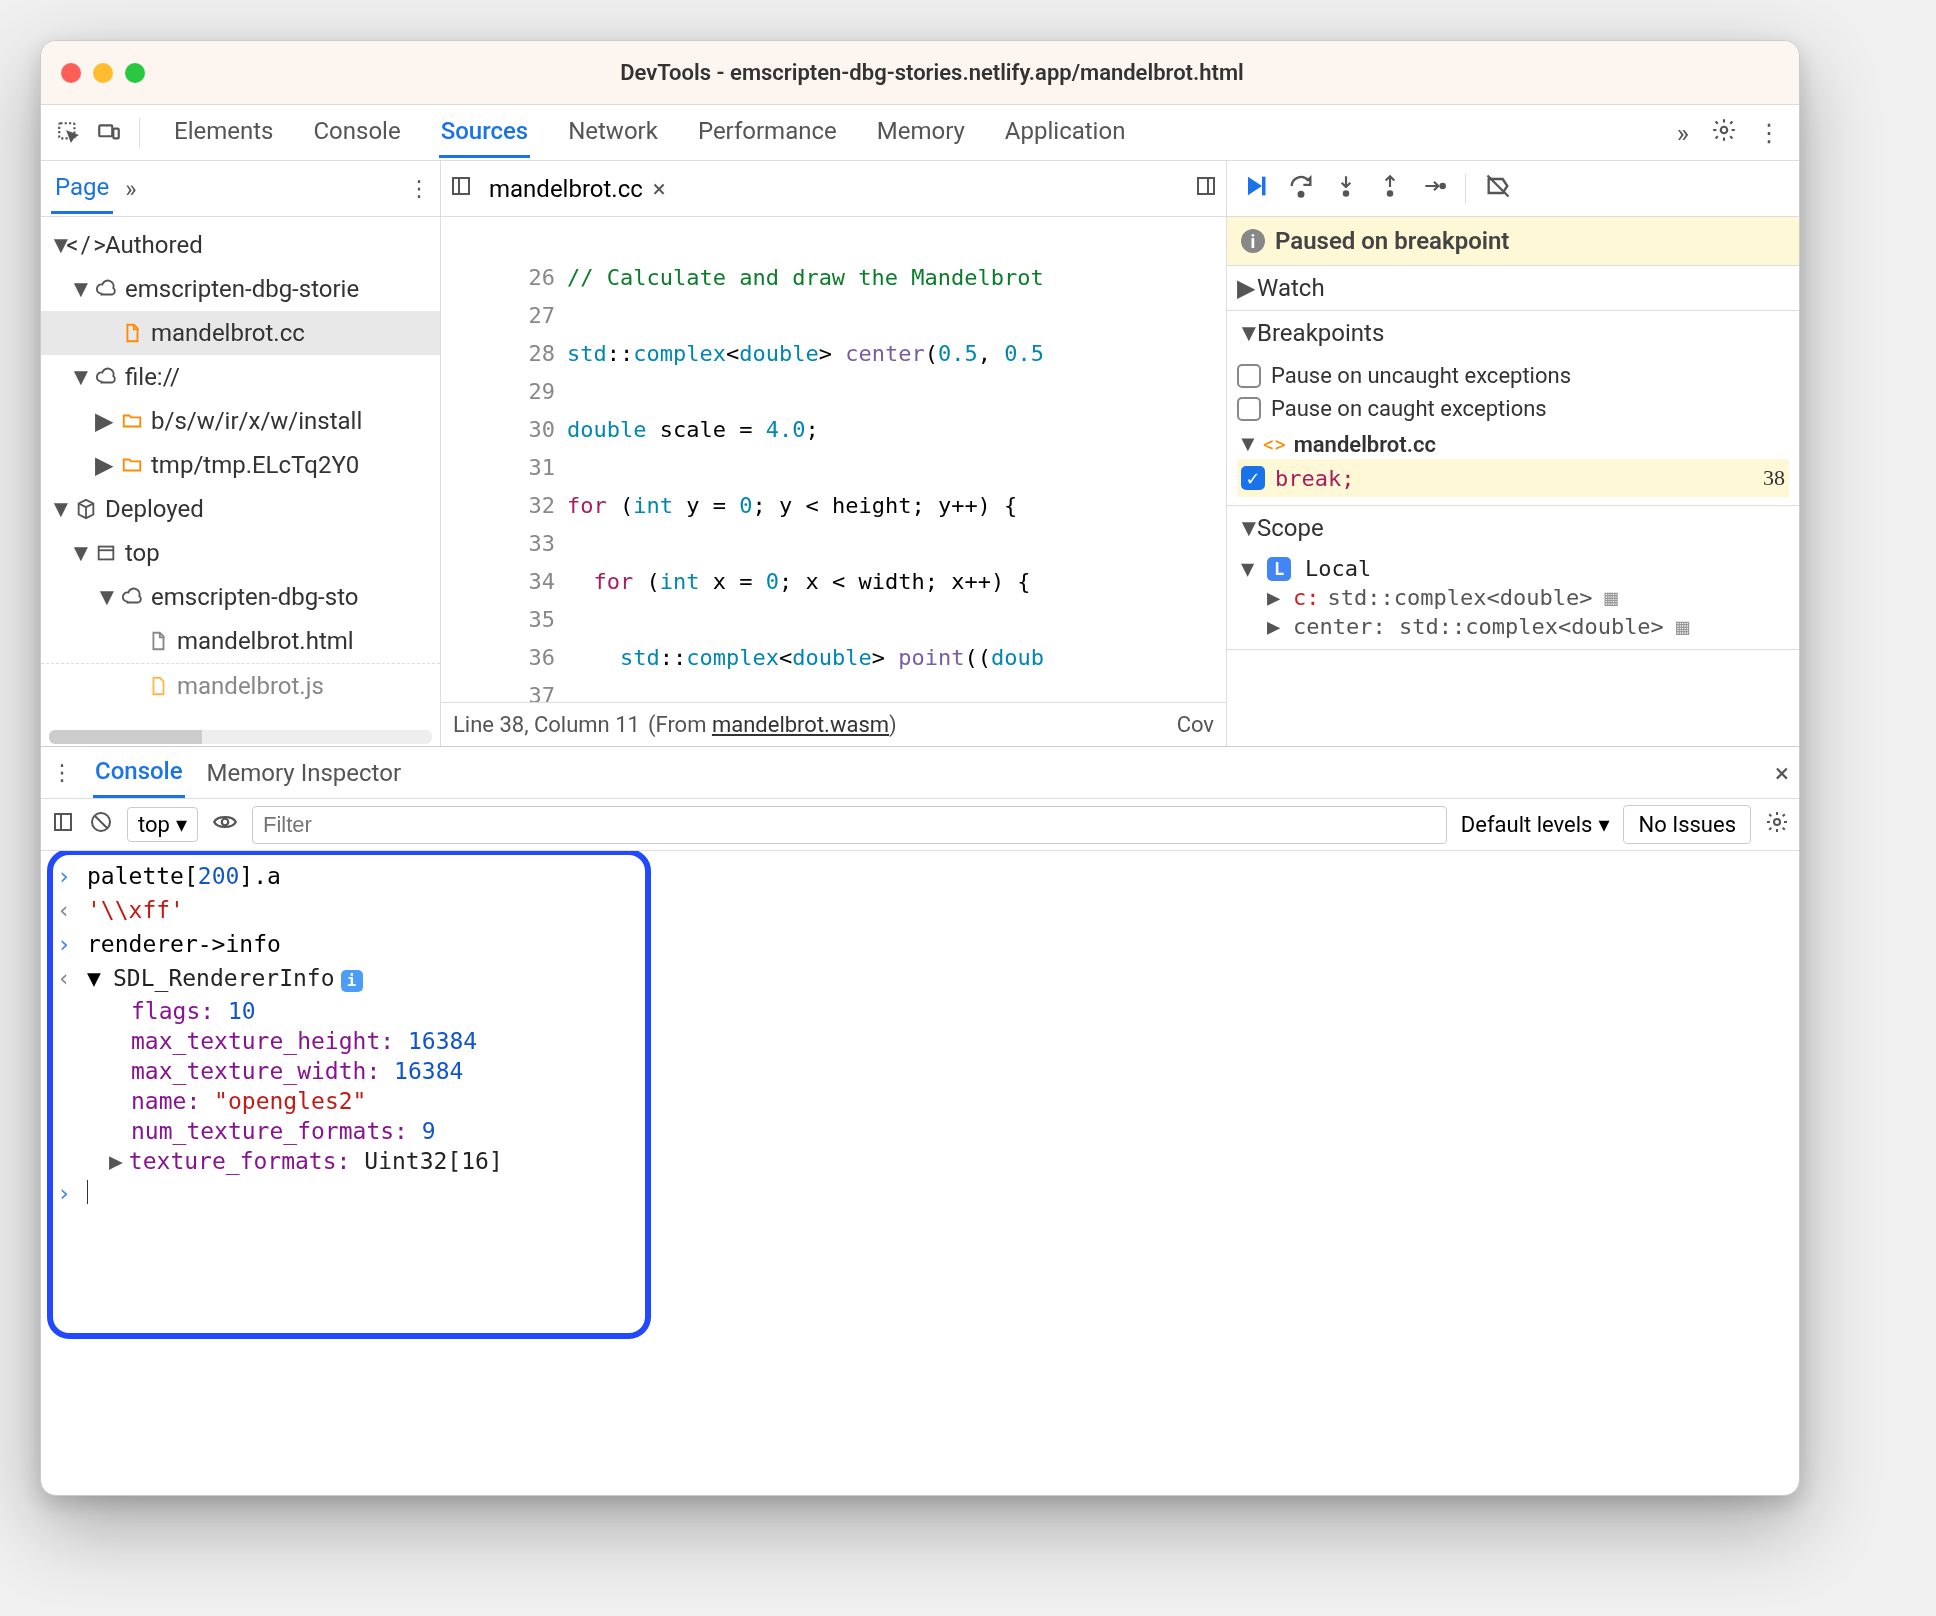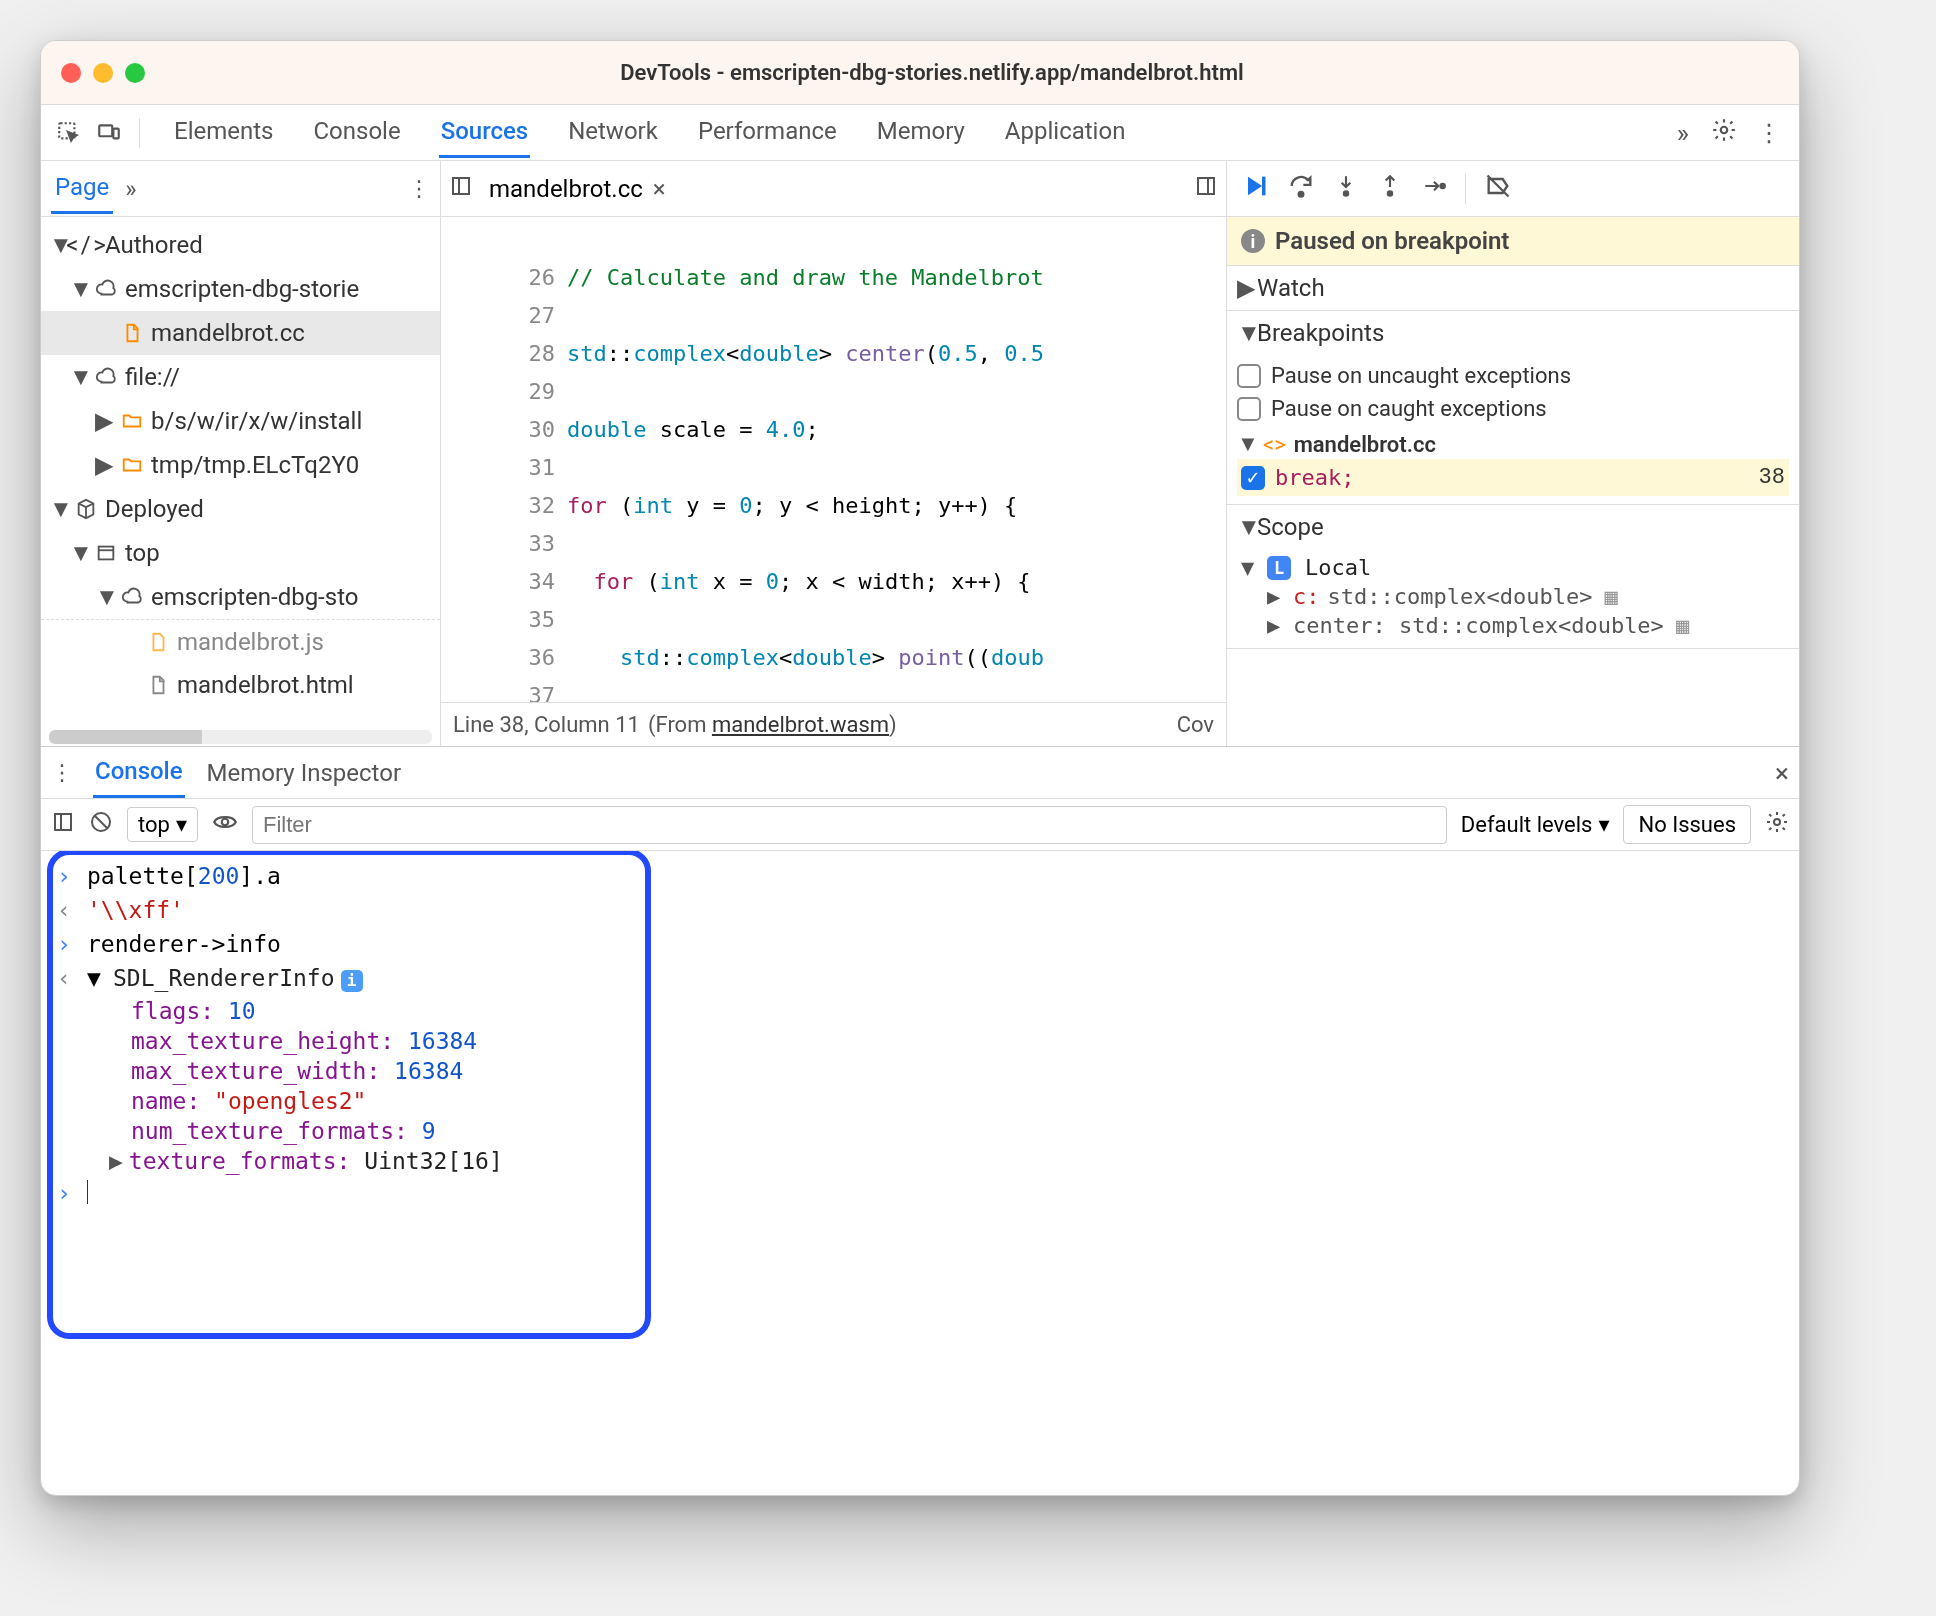--- a/index.html
+++ b/index.html
@@ -133,7 +133,7 @@
   .bp-file .fileicon { color:#ff8a00; }
   .bp-line { display:flex; align-items:center; gap:10px; padding:6px 4px; background:#fff8d6; }
   .bp-line .code-snip { font-family:Menlo,monospace; color:#a71d5d; }
-  .bp-line .ln { margin-left:auto; font-family:Liberation Mono, monospace; color:#333; }
+  .bp-line .ln { margin-left:auto; font-family:Liberation Serif, serif; color:#333; }
   .scope-body { padding:4px 0 8px 14px; font-size:22px; font-family:Menlo,monospace; }
   .scope-row { display:flex; align-items:center; gap:8px; padding:2px 0; white-space:nowrap; }
   .scope-row .arrow{width:18px; color:#555;}

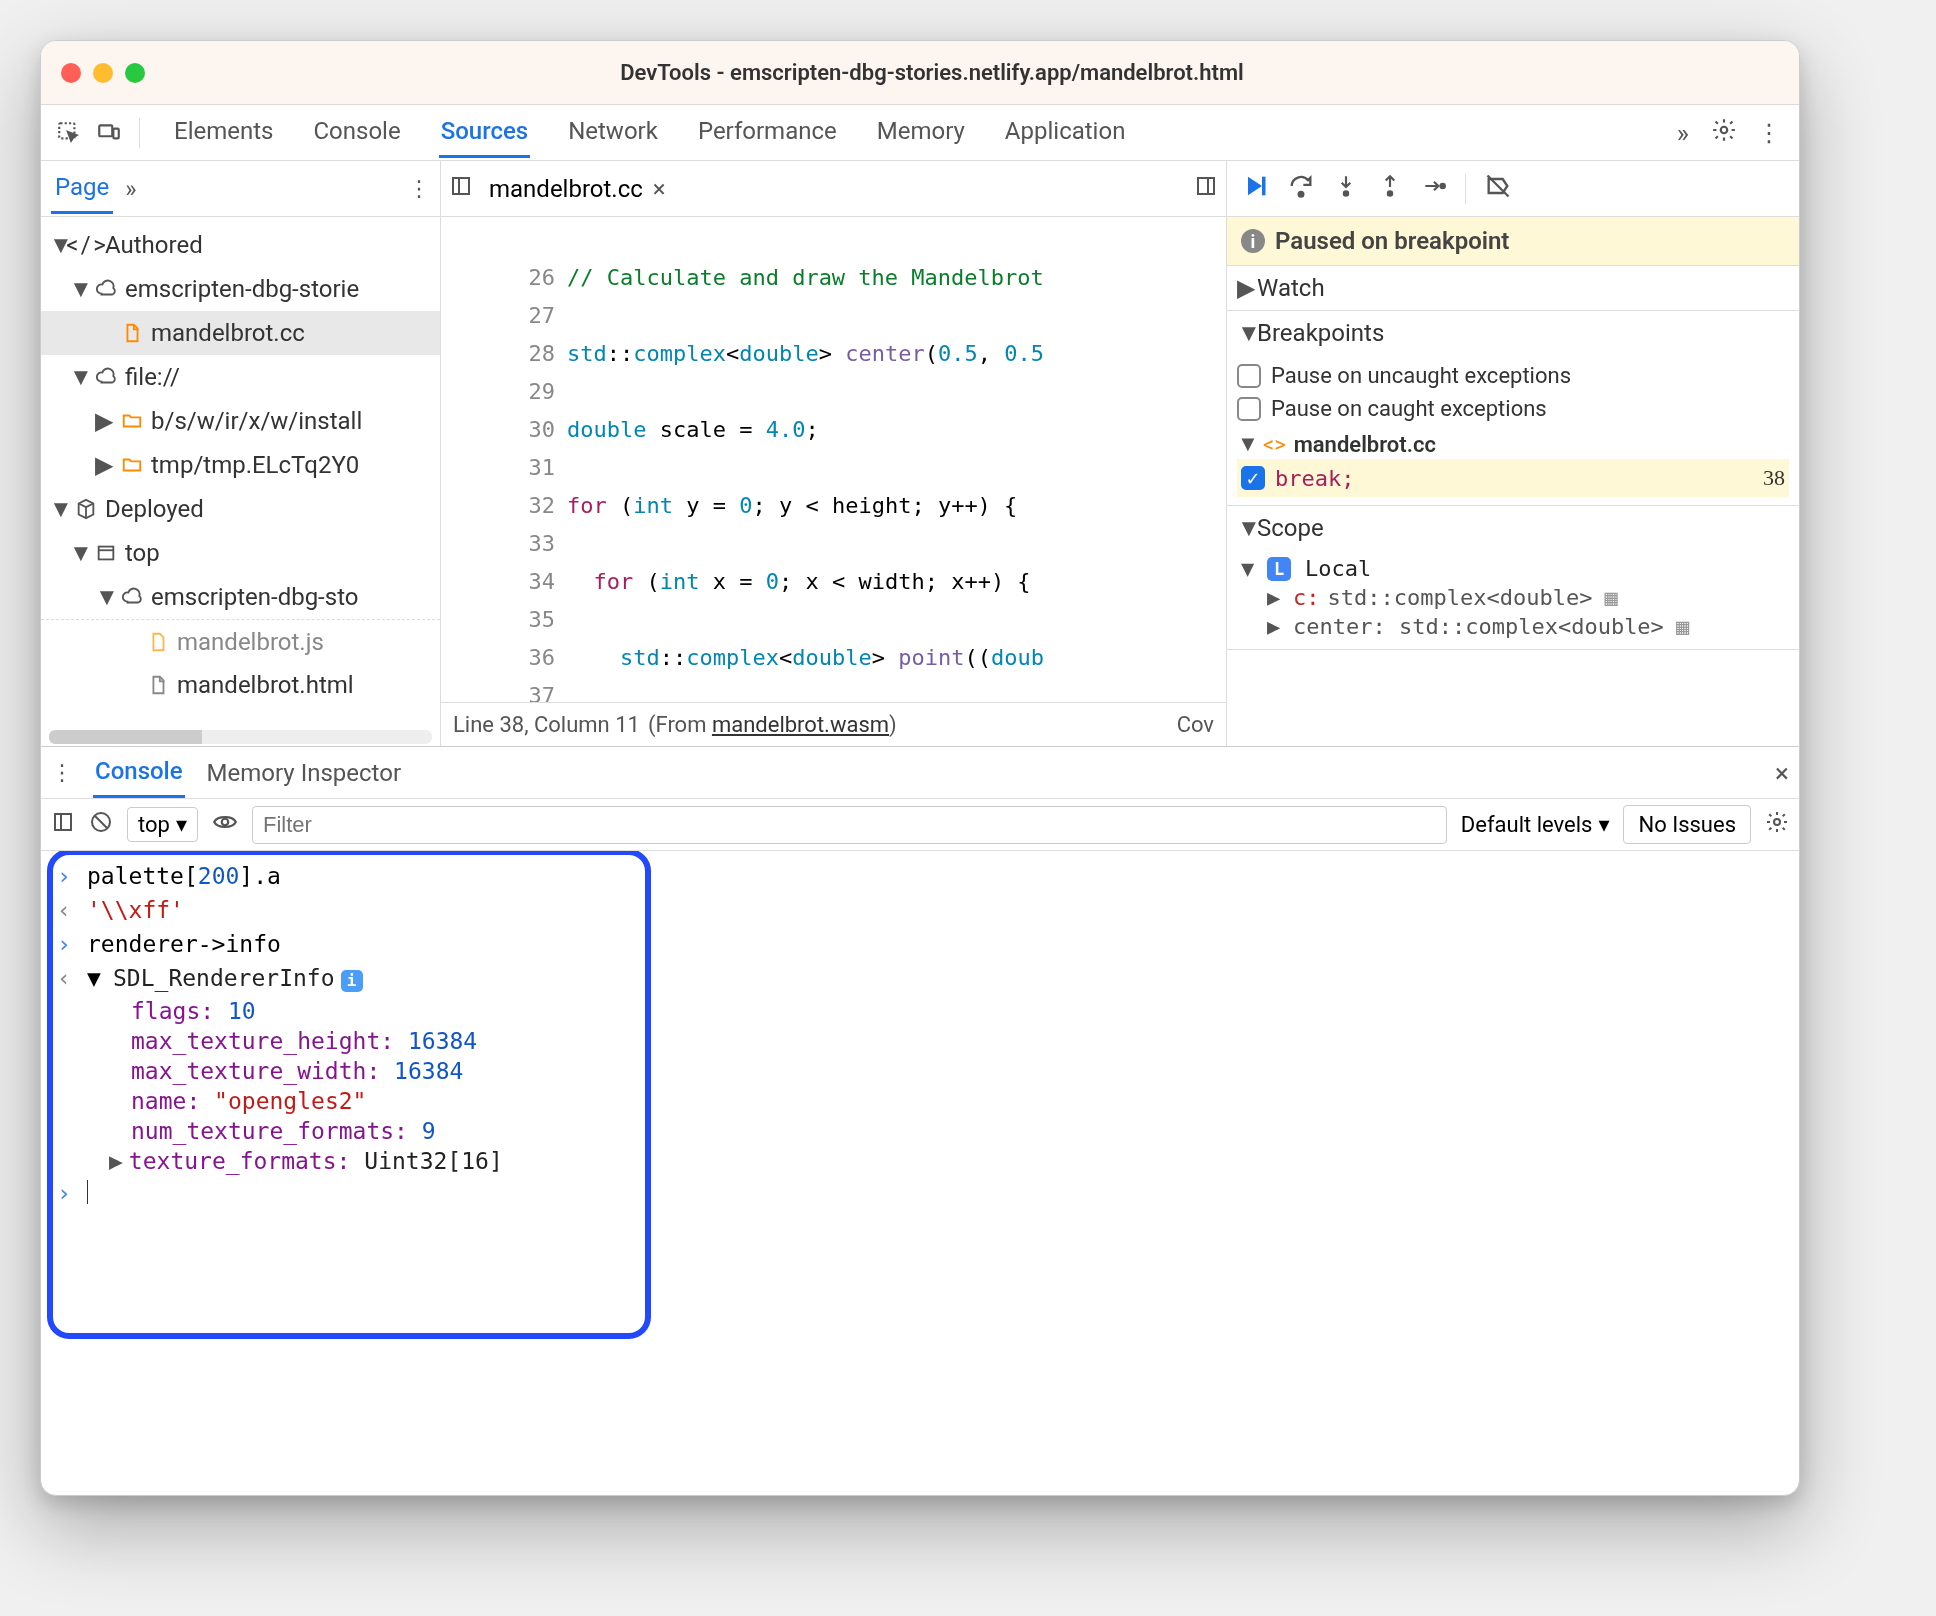--- a/index.html
+++ b/index.html
@@ -305,15 +305,6 @@
             </span>
             <span>emscripten-dbg-sto</span>
           </div>
-        <div class="tree-row ind3 tree-faded">
-            <span class="arrow"></span>
-            <span class="ticon">
-              <svg viewBox="0 0 24 24" fill="none" stroke="#ffb74d" stroke-width="2">
-                <path d="M7 3h7l4 4v14H7z"></path>
-              </svg>
-            </span>
-            <span>mandelbrot.js</span>
-          </div>
         <div class="tree-row ind3">
             <span class="arrow"></span>
             <span class="ticon">
@@ -323,6 +314,15 @@
               </svg>
             </span>
             <span>mandelbrot.html</span>
+          </div>
+        <div class="tree-row ind3 tree-faded">
+            <span class="arrow"></span>
+            <span class="ticon">
+              <svg viewBox="0 0 24 24" fill="none" stroke="#ffb74d" stroke-width="2">
+                <path d="M7 3h7l4 4v14H7z"></path>
+              </svg>
+            </span>
+            <span>mandelbrot.js</span>
           </div>
       </div>
       <div class="scrollbar-stub"></div>

